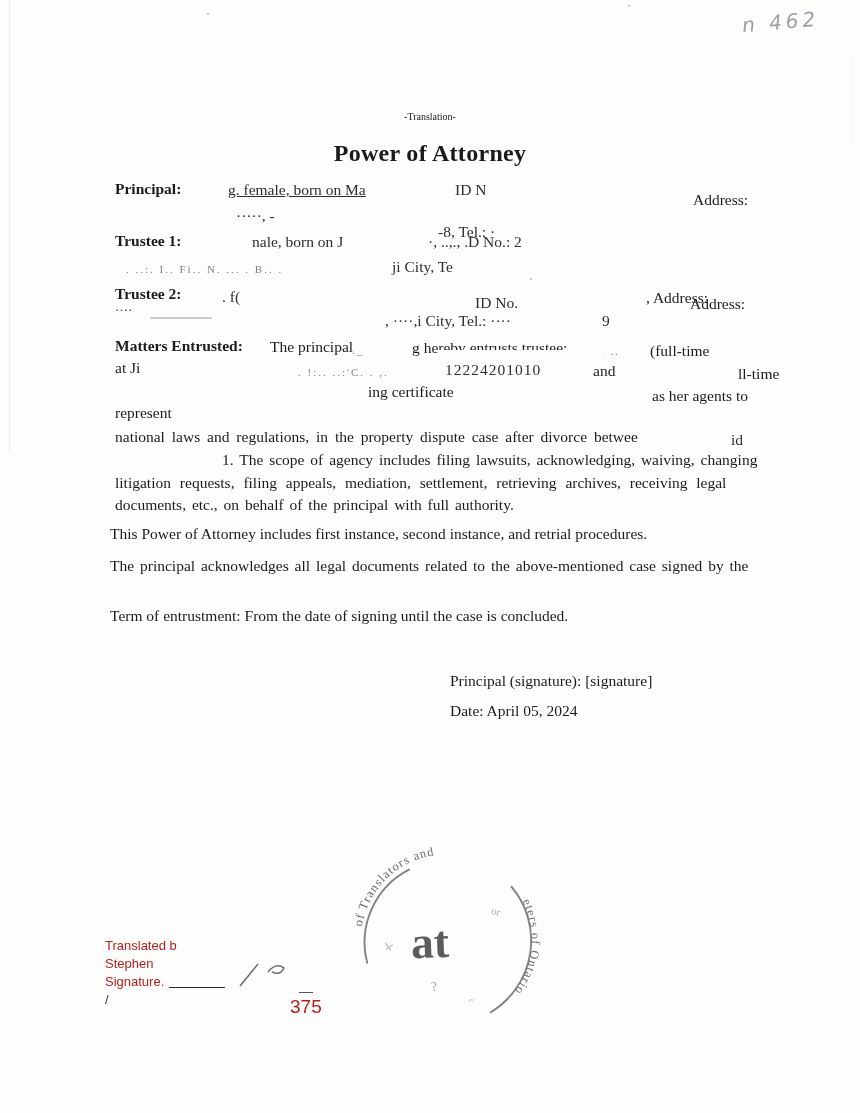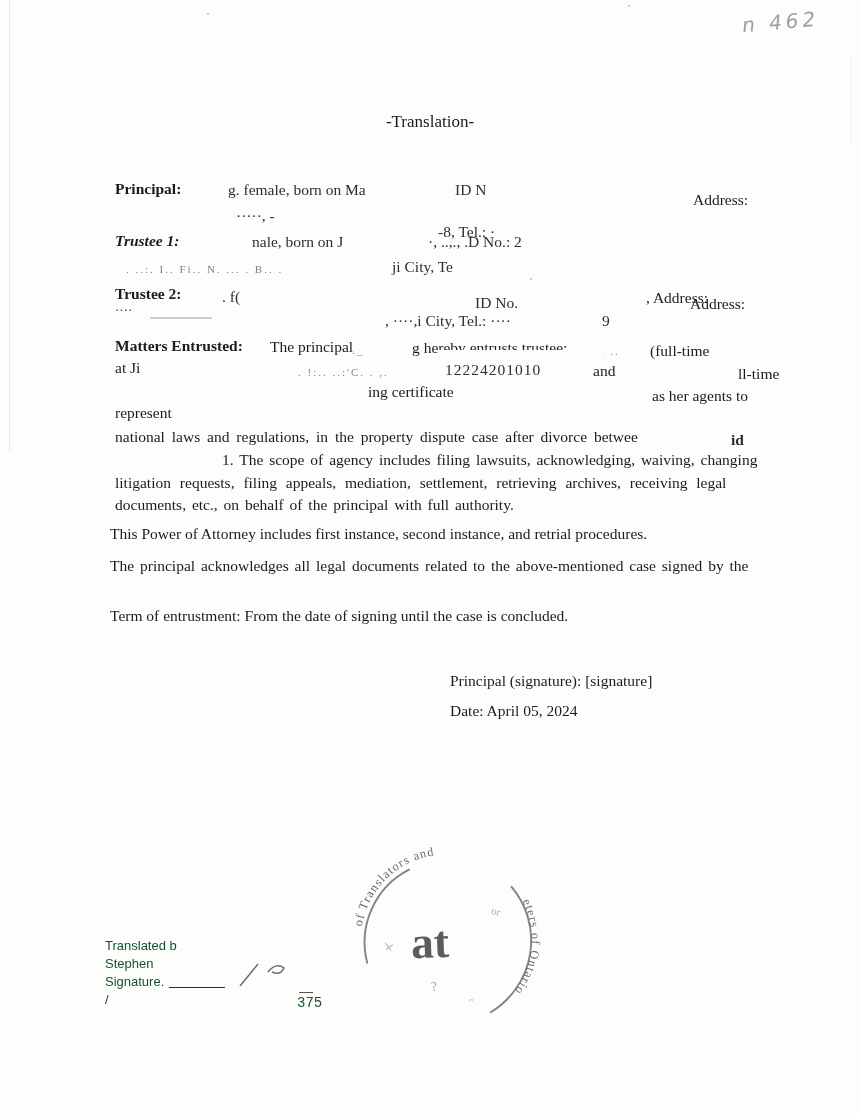--- a/index.html
+++ b/index.html
@@ -35,7 +35,7 @@
 
   <div class="t pencil" style="left:742px;top:10px;">n 462</div>
 
-  <div class="t center" style="top:111px;font-size:17px;">-Translation-</div>
+  <div class="t center" style="top:111px;font-size:10px;">-Translation-</div>
 
   <div class="t b" style="left:115px;top:179px;">Principal:</div>
   <div class="t frag" style="left:228px;top:180px;">g. female, born on Ma</div>

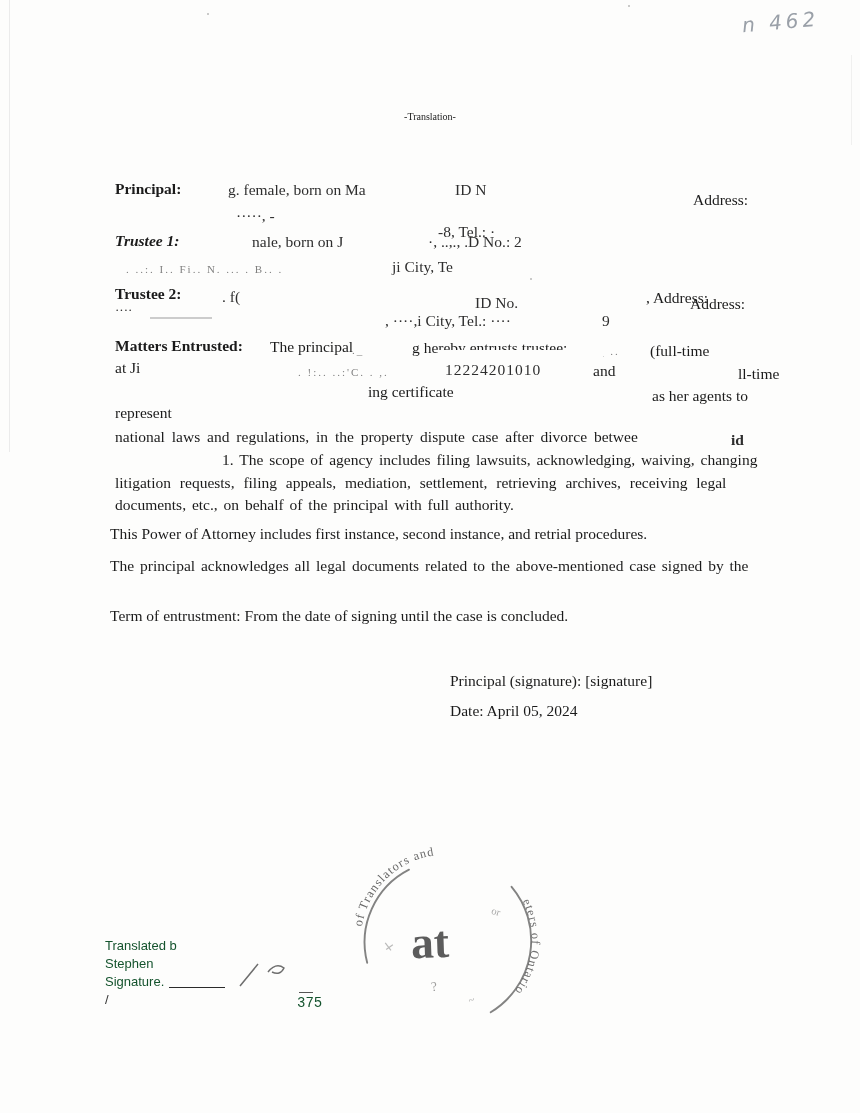--- a/index.html
+++ b/index.html
@@ -36,6 +36,7 @@
   <div class="t pencil" style="left:742px;top:10px;">n 462</div>
 
   <div class="t center" style="top:111px;font-size:10px;">-Translation-</div>
+  <div class="t center b" style="top:138px;font-size:24px;letter-spacing:.3px;">Power of Attorney</div>
 
   <div class="t b" style="left:115px;top:179px;">Principal:</div>
   <div class="t frag" style="left:228px;top:180px;">g. female, born on Ma</div>

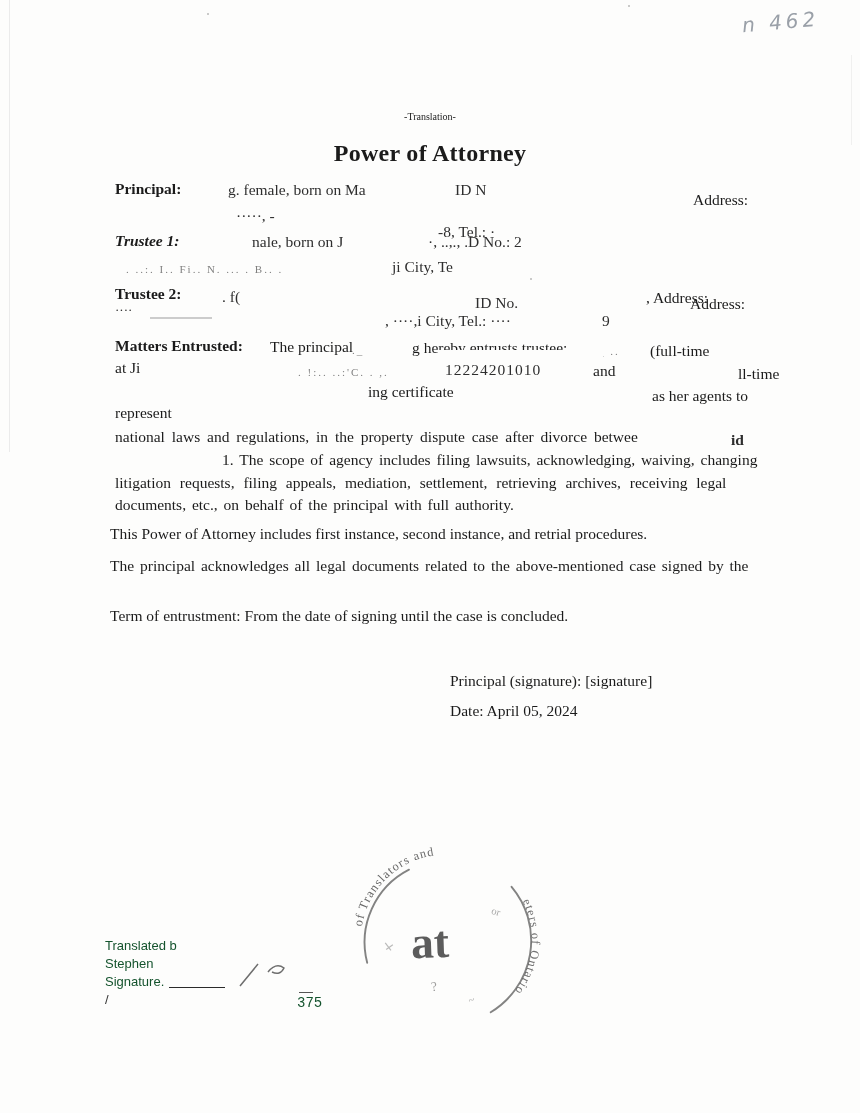--- a/index.html
+++ b/index.html
@@ -39,7 +39,7 @@
   <div class="t center b" style="top:138px;font-size:24px;letter-spacing:.3px;">Power of Attorney</div>
 
   <div class="t b" style="left:115px;top:179px;">Principal:</div>
-  <div class="t frag" style="left:228px;top:180px;">g. female, born on Ma</div>
+  <div class="t frag" style="left:228px;top:180px;text-decoration:underline;">g. female, born on Ma</div>
   <div class="t frag" style="left:455px;top:180px;">ID N</div>
   <div class="t" style="left:693px;top:190px;">Address:</div>
   <div class="t frag" style="left:236px;top:206px;">·····,  -</div>

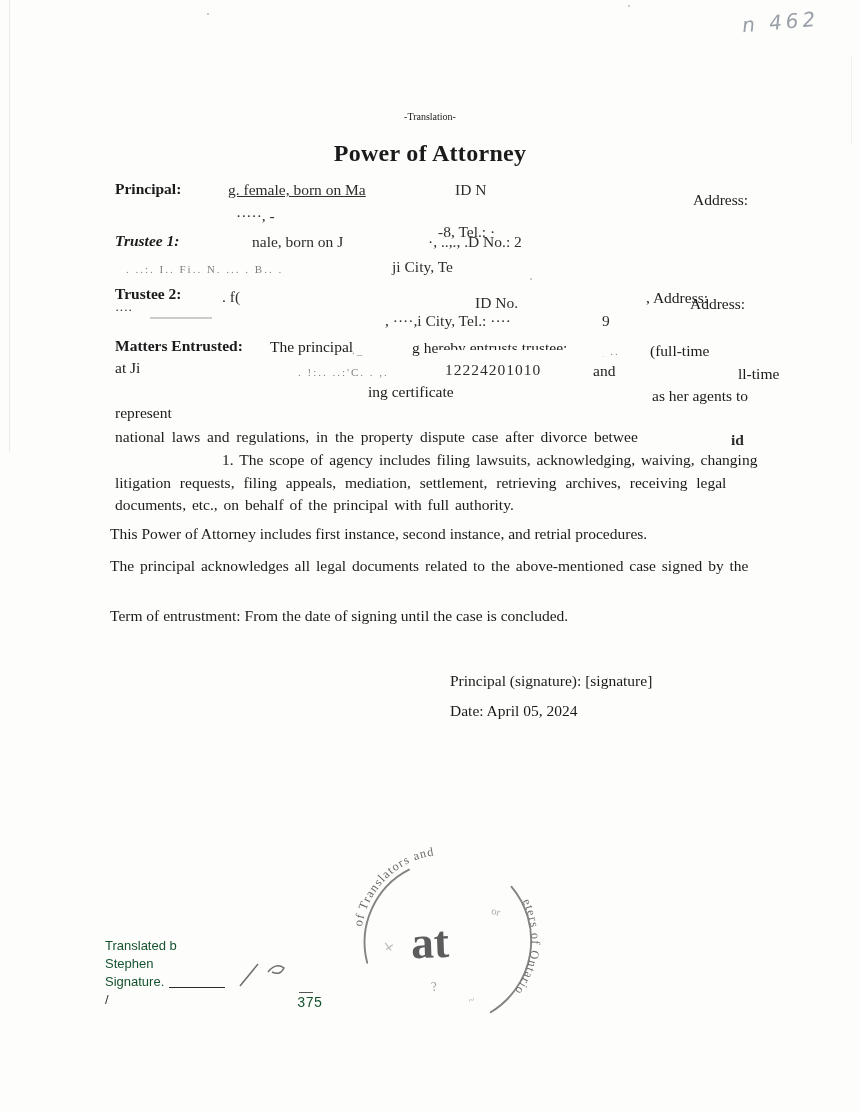--- a/index.html
+++ b/index.html
@@ -45,7 +45,7 @@
   <div class="t frag" style="left:236px;top:206px;">·····,  -</div>
   <div class="t frag" style="left:438px;top:206px;margin-top:16px;">-8, Tel.: ·</div>
 
-  <div class="t b" style="left:115px;top:231px;font-style:italic;">Trustee 1:</div>
+  <div class="t b" style="left:115px;top:231px;">Trustee 1:</div>
   <div class="t frag" style="left:252px;top:232px;text-align:center;">nale, born on J</div>
   <div class="t frag" style="left:428px;top:232px;">·, ..,., .D No.: 2</div>
   <div class="t" style="left:646px;top:242px;margin-top:46px;">, Address:</div>

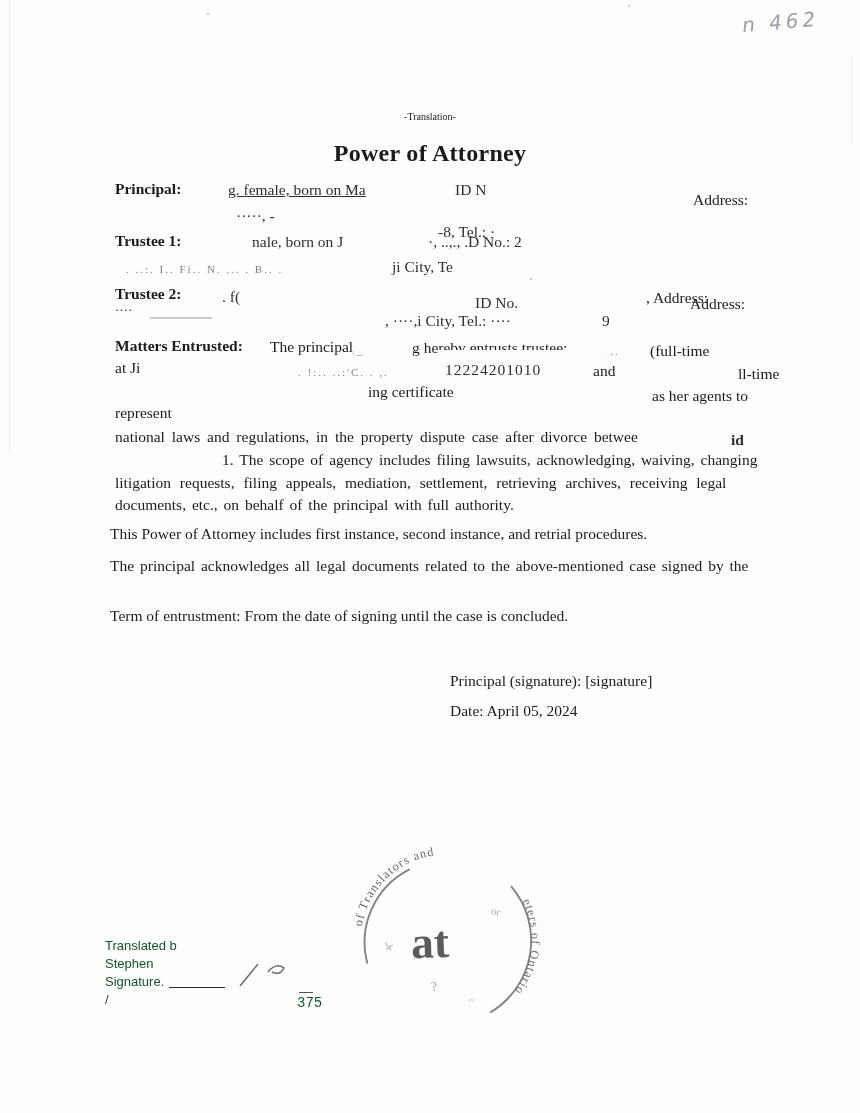--- a/index.html
+++ b/index.html
@@ -81,7 +81,7 @@
   <div class="t" style="left:115px;top:403px;">represent</div>
 
   <div class="t" style="left:115px;top:427px;word-spacing:3px;">national laws and regulations, in the property dispute case after divorce betwee</div>
-  <div class="t frag" style="left:731px;top:430px;font-weight:bold;">id</div>
+  <div class="t frag" style="left:731px;top:430px;">id</div>
 
   <div class="t" style="left:222px;top:450px;word-spacing:2px;">1. The scope of agency includes filing lawsuits, acknowledging, waiving, changing</div>
   <div class="t" style="left:115px;top:495px;word-spacing:2px;">documents, etc., on behalf of the principal with full authority.</div>

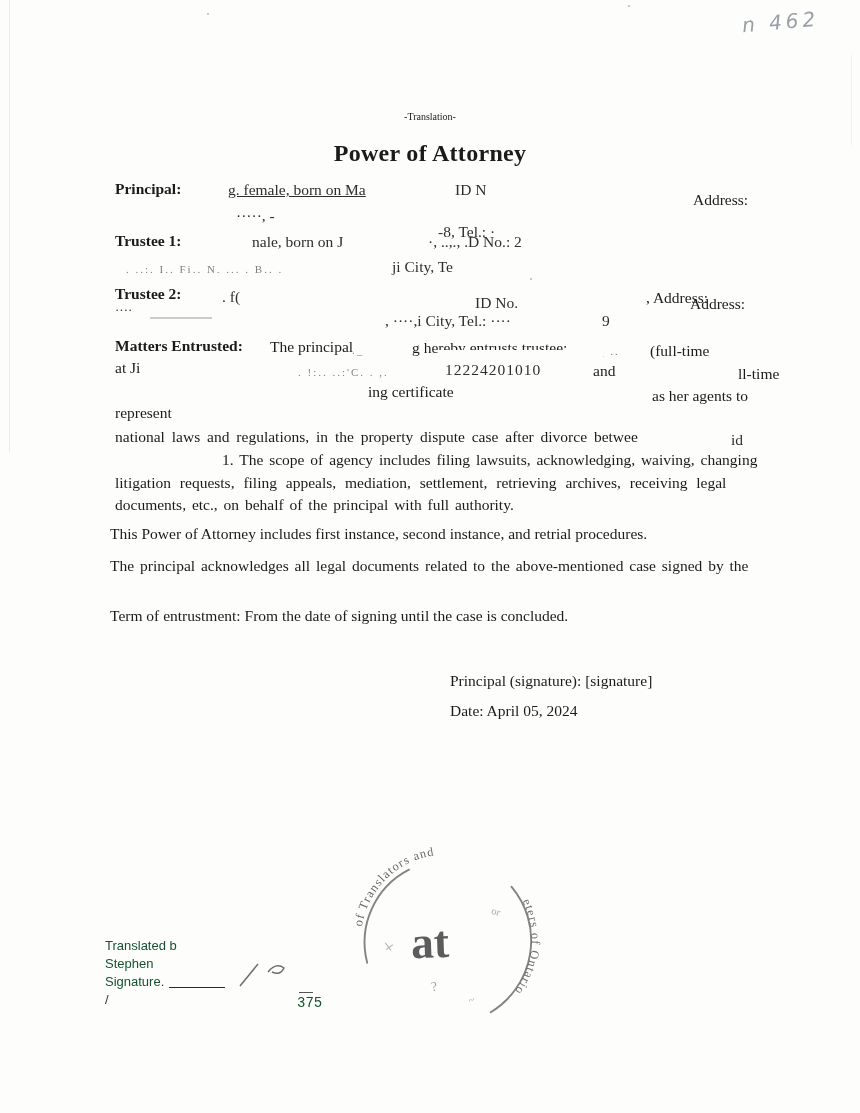--- a/index.html
+++ b/index.html
@@ -10,7 +10,7 @@
   .center{left:0;width:860px;text-align:center;}
   .frag{color:#2e2e2e;}
   .sliver{font-size:11px;color:#4a4a4a;opacity:.7;letter-spacing:2px;}
-  .sans{font-family:"Liberation Sans",sans-serif;font-size:13px;color:#14532d;}
+  .sans{font-family:"Liberation Sans",sans-serif;font-size:13px;color:#b91c1c;}
   .pencil{font-family:"DejaVu Sans",sans-serif;font-style:italic;color:#9aa0a8;
           font-size:20px;letter-spacing:4px;transform:rotate(-5deg);}
   .cover{position:absolute;background:#fdfdfc;}

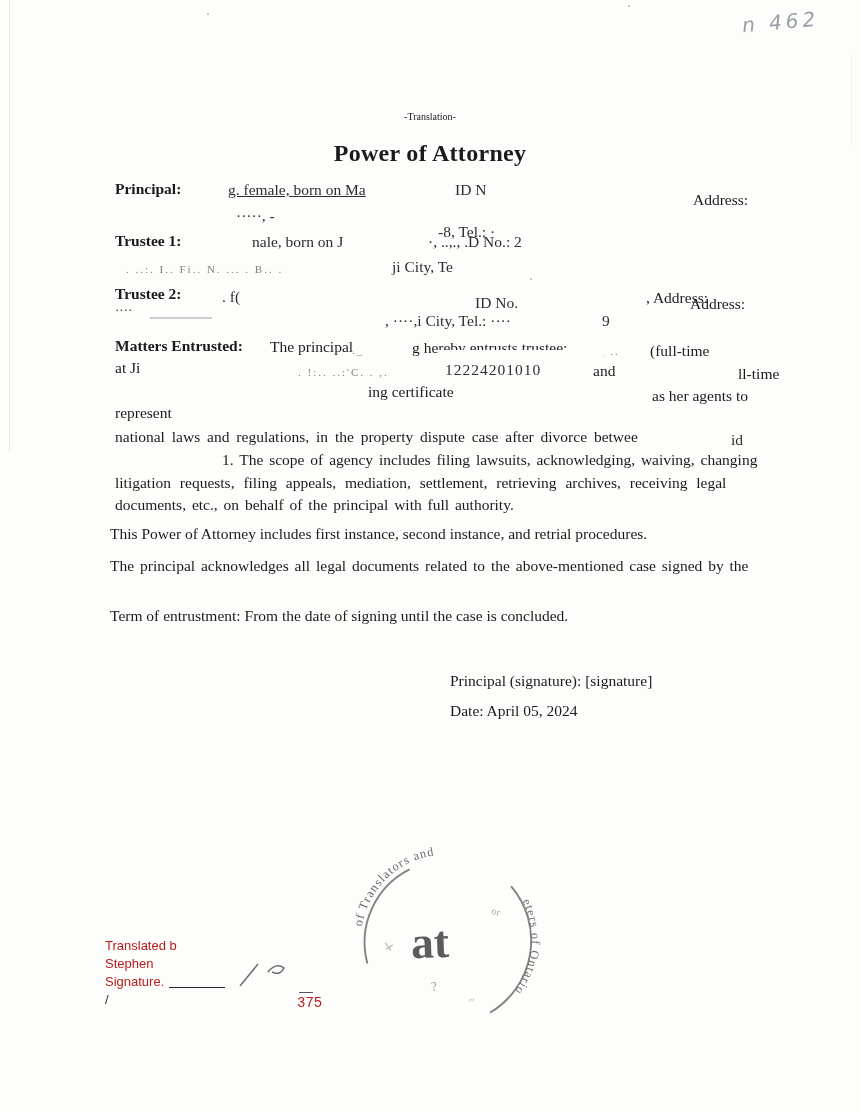--- a/index.html
+++ b/index.html
@@ -120,7 +120,7 @@
     <path d="M 12 26 L 30 4 M 40 12 q 8 -10 16 -4 q -4 8 -12 4" stroke="#4a4a4a" stroke-width="1.5" fill="none" opacity=".8"></path>
   </svg>
   <div class="t sans" style="left:105px;top:992px;color:#333;">/</div>
-  <div class="t sans" style="left:297px;top:995px;font-size:14px;font-family:Liberation Mono, monospace;">375</div>
+  <div class="t sans" style="left:290px;top:995px;font-size:19px;">375</div>
   <div class="overline" style="left:299px;top:992px;width:14px;"></div>
 
 </div>

